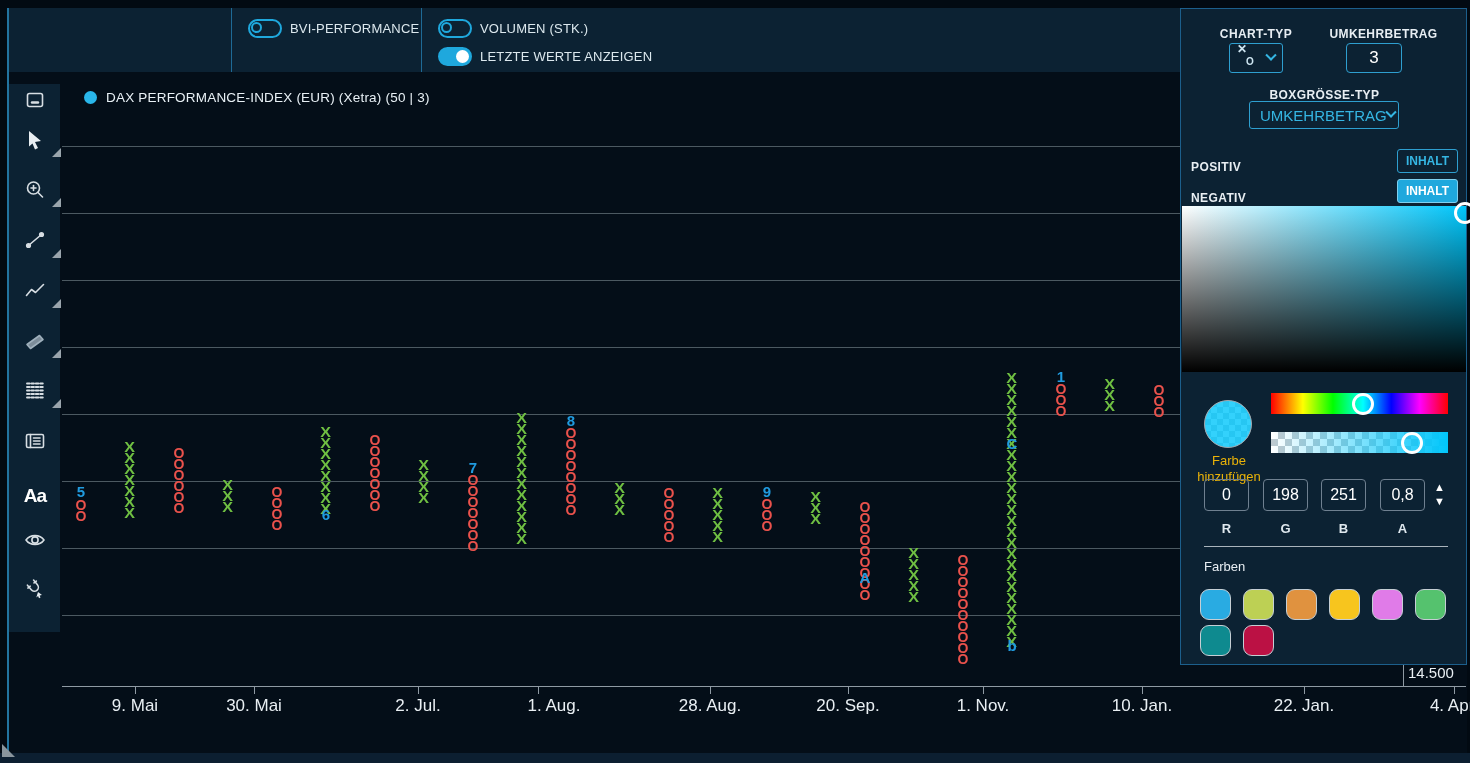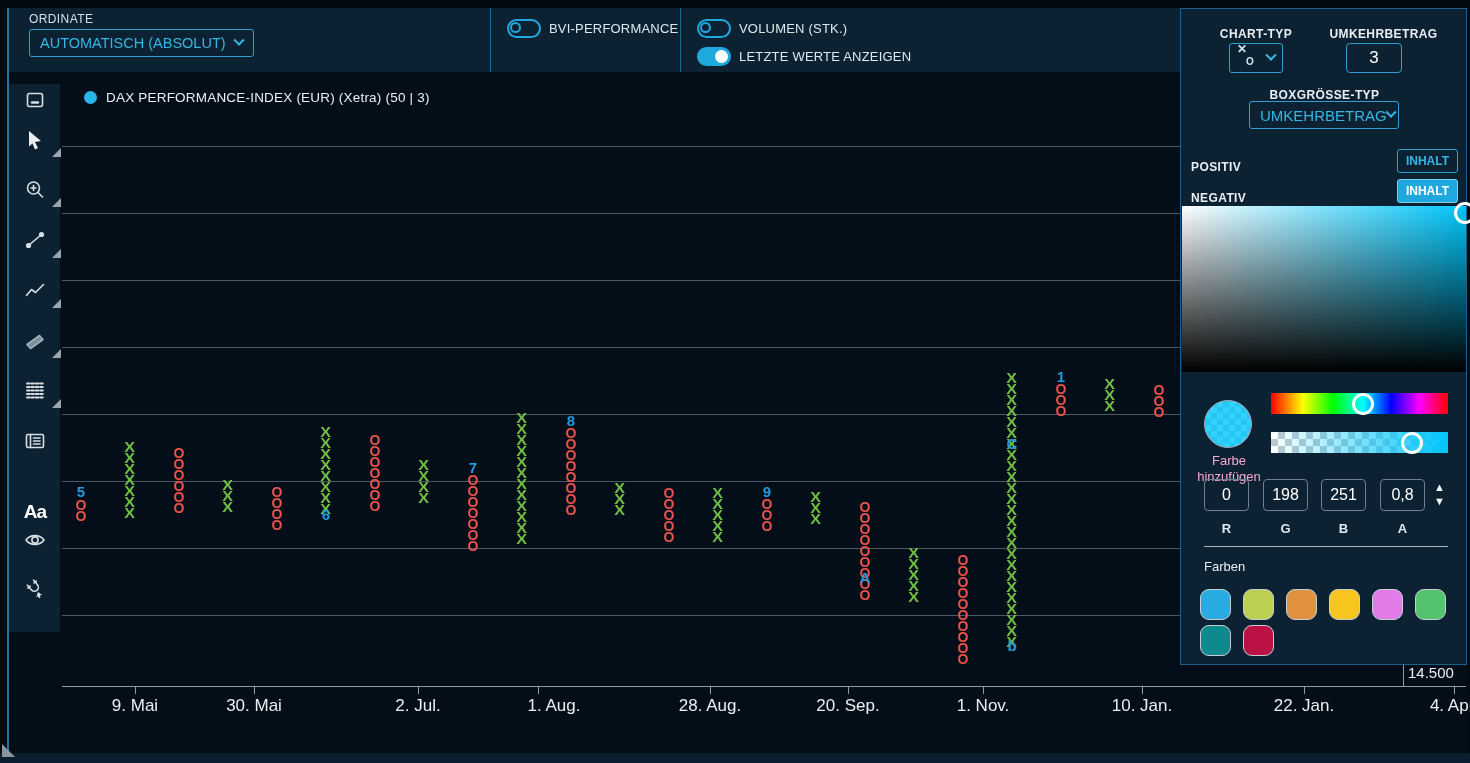--- a/index.html
+++ b/index.html
@@ -334,13 +334,6 @@
   <div class="left-edge"></div>
 
   <div class="toolbar">
-    <div class="tb-sect ordinate-block">
-      <div class="ordinate-label">ORDINATE</div>
-      <div class="dropdown ordinate-dd">
-        <span>AUTOMATISCH (ABSOLUT)</span>
-        <span class="chev"></span>
-      </div>
-    </div>
     <div id="toggle-groups" style="display:flex">
         <div class="tb-sect tgl-group g1">
         </div>

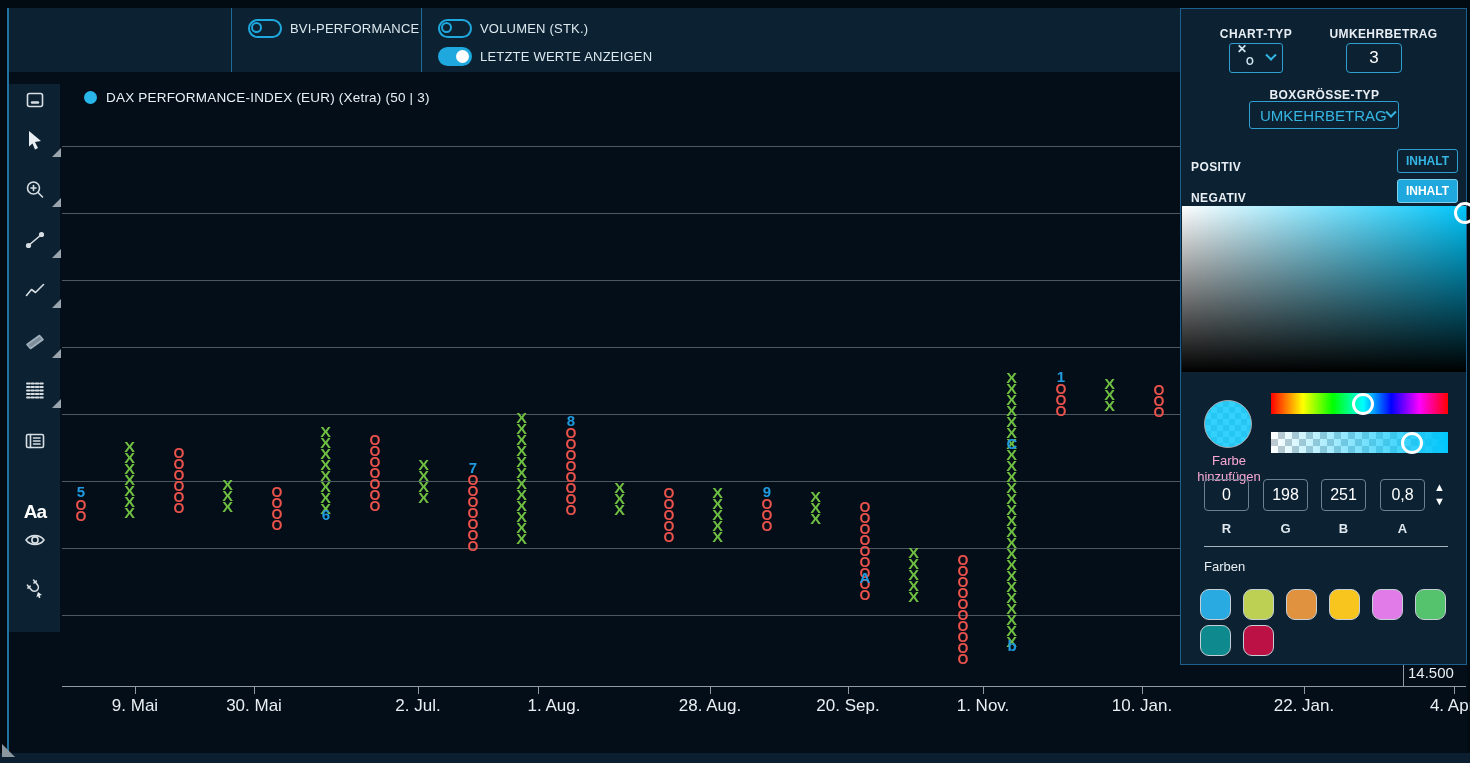--- a/index.html
+++ b/index.html
@@ -73,7 +73,7 @@
     background-image:linear-gradient(to right, rgba(0,198,251,0), rgb(0,198,251)),linear-gradient(45deg,#bfc9cf 25%,transparent 25%,transparent 75%,#bfc9cf 75%),linear-gradient(45deg,#bfc9cf 25%,transparent 25%,transparent 75%,#bfc9cf 75%); background-size:100% 100%,14px 14px,14px 14px; background-position:0 0,0 0,7px 7px; background-color:#fff; }
   .add-color-circle { position:absolute; left:23px; top:391px; width:48px; height:48px; border-radius:50%; border:1px solid #9aa5ad; cursor:pointer;
     background-image:linear-gradient(rgba(0,198,251,.8),rgba(0,198,251,.8)),linear-gradient(45deg,#bfc9cf 25%,transparent 25%,transparent 75%,#bfc9cf 75%),linear-gradient(45deg,#bfc9cf 25%,transparent 25%,transparent 75%,#bfc9cf 75%); background-size:100% 100%,12px 12px,12px 12px; background-position:0 0,0 0,6px 6px; background-color:#fff; }
-  .add-color-label { position:absolute; left:3px; top:444px; width:90px; text-align:center; color:#f9a8d4; font-size:13px; line-height:16px; }
+  .add-color-label { position:absolute; left:3px; top:444px; width:90px; text-align:center; color:#eab308; font-size:13px; line-height:16px; }
   .rgba-box { top:470px; width:45px; height:32px; font-size:16px; line-height:29px; }
   .rgba-lbl { position:absolute; top:512px; width:45px; text-align:center; color:#dfe8ee; font-size:13px; font-weight:700; }
   .stepper { position:absolute; left:253px; top:473px; display:flex; flex-direction:column; gap:4px; }

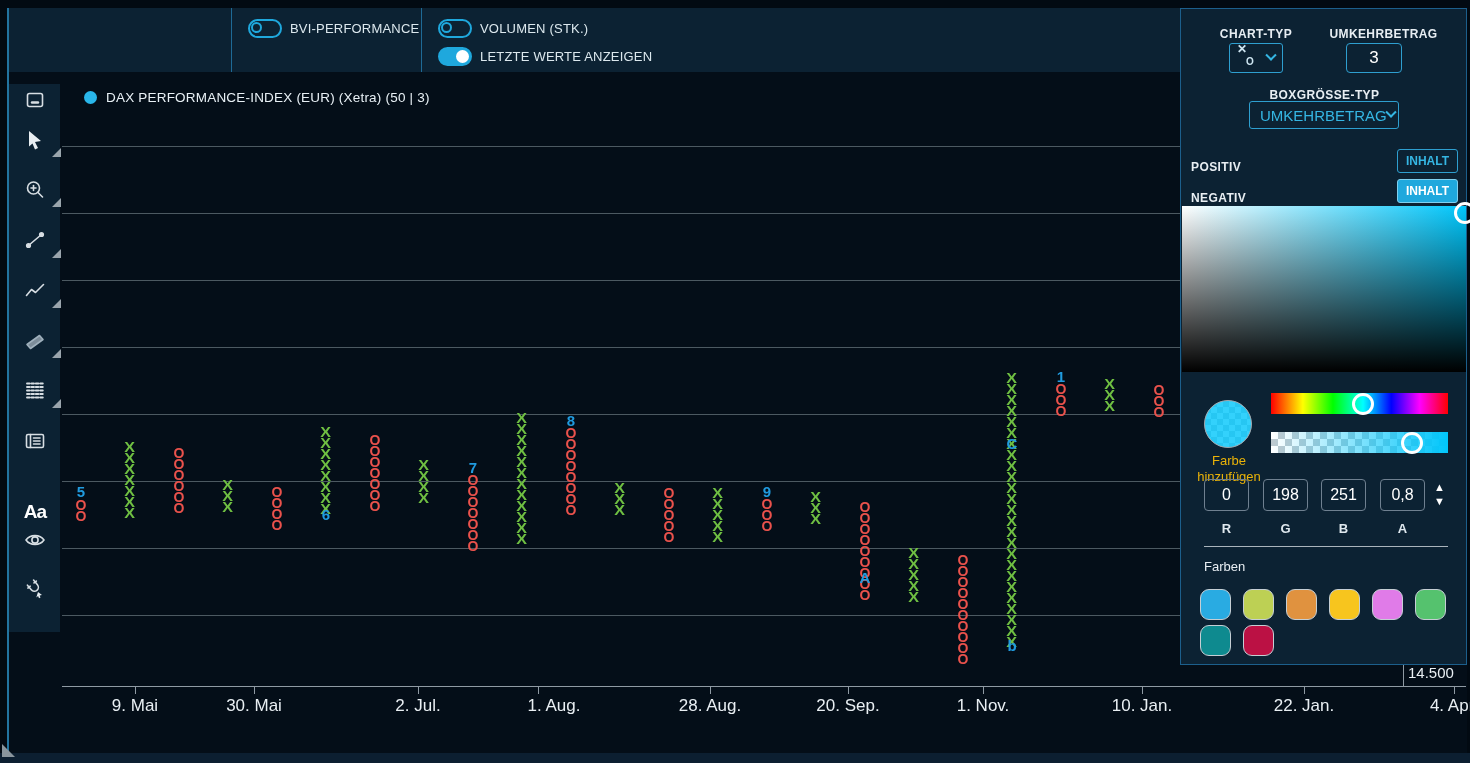--- a/index.html
+++ b/index.html
@@ -419,7 +419,7 @@
             <line x1="9.5" y1="14" x2="16" y2="14"></line>
           </svg></span>
     </div>
-    <div class="side-tool" style="top:410px">
+    <div class="side-tool" style="top:394px">
       <span class="aa-glyph">Aa</span>
     </div>
     <div class="side-tool" style="top:440px">

